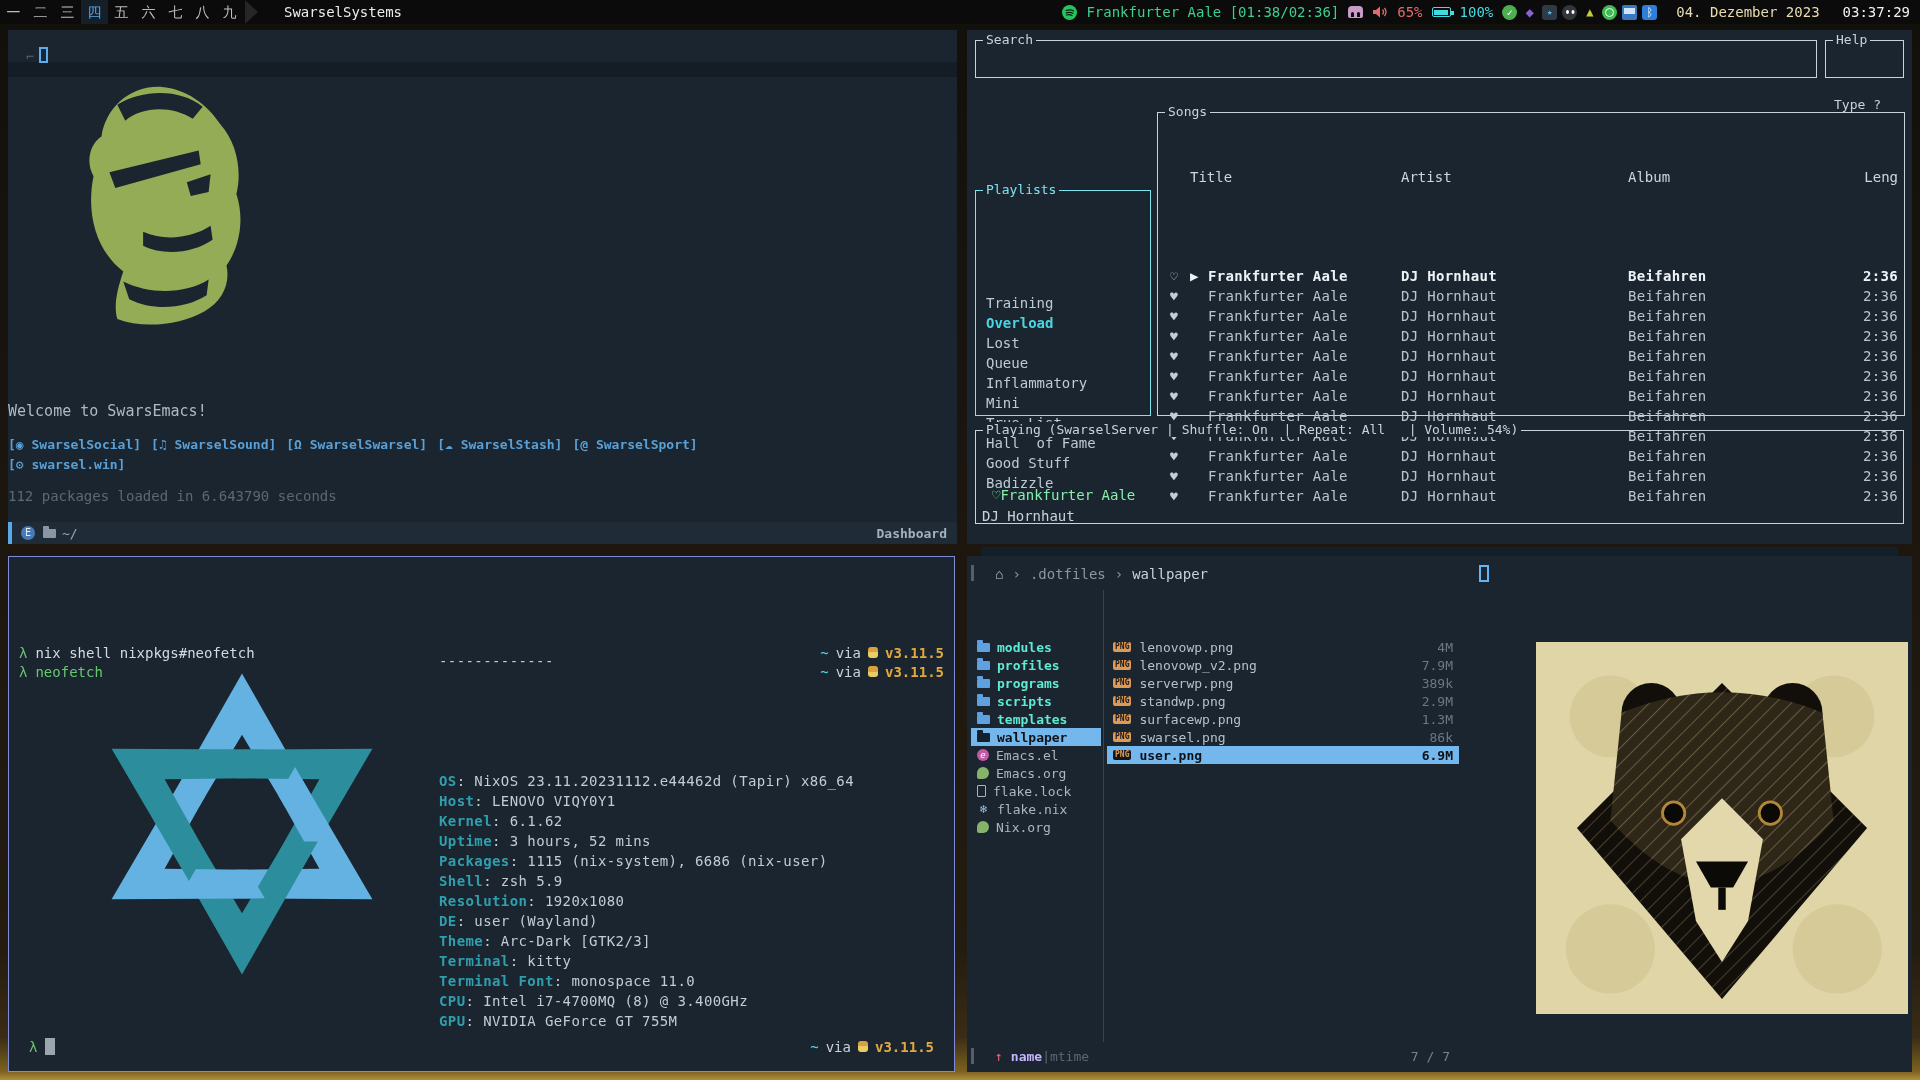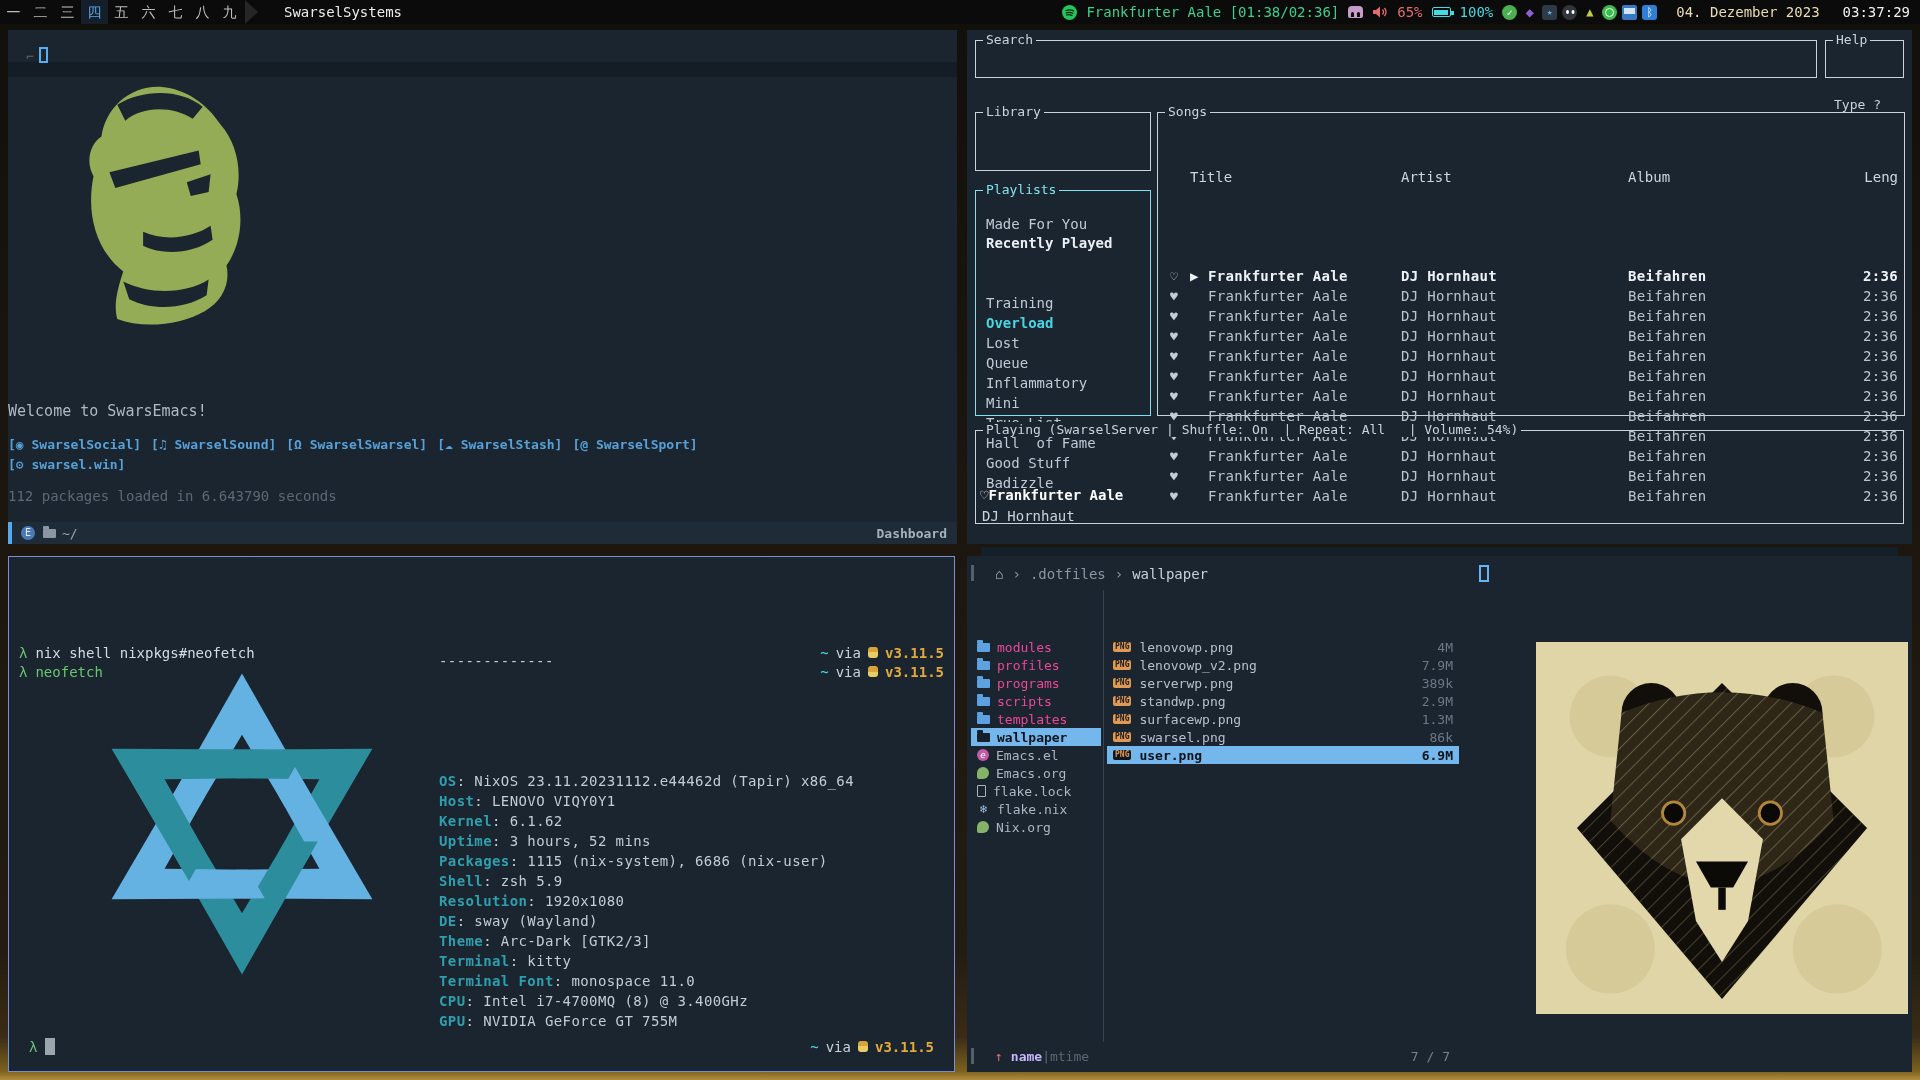--- a/index.html
+++ b/index.html
@@ -259,12 +259,6 @@
     <span class="mlabel">Help</span>
     <div class="help-body">Type ?</div>
   </div>
-  <div class="mbox" id="m-library">
-    <span class="mlabel">Library</span>
-    <div class="mlist">
-      
-    <div class="mrow"><span>Made For You</span></div><div class="mrow sel"><span>Recently Played</span></div></div>
-  </div>
   <div class="mbox" id="m-playlists">
     <span class="mlabel">Playlists</span>
     <div class="mlist">

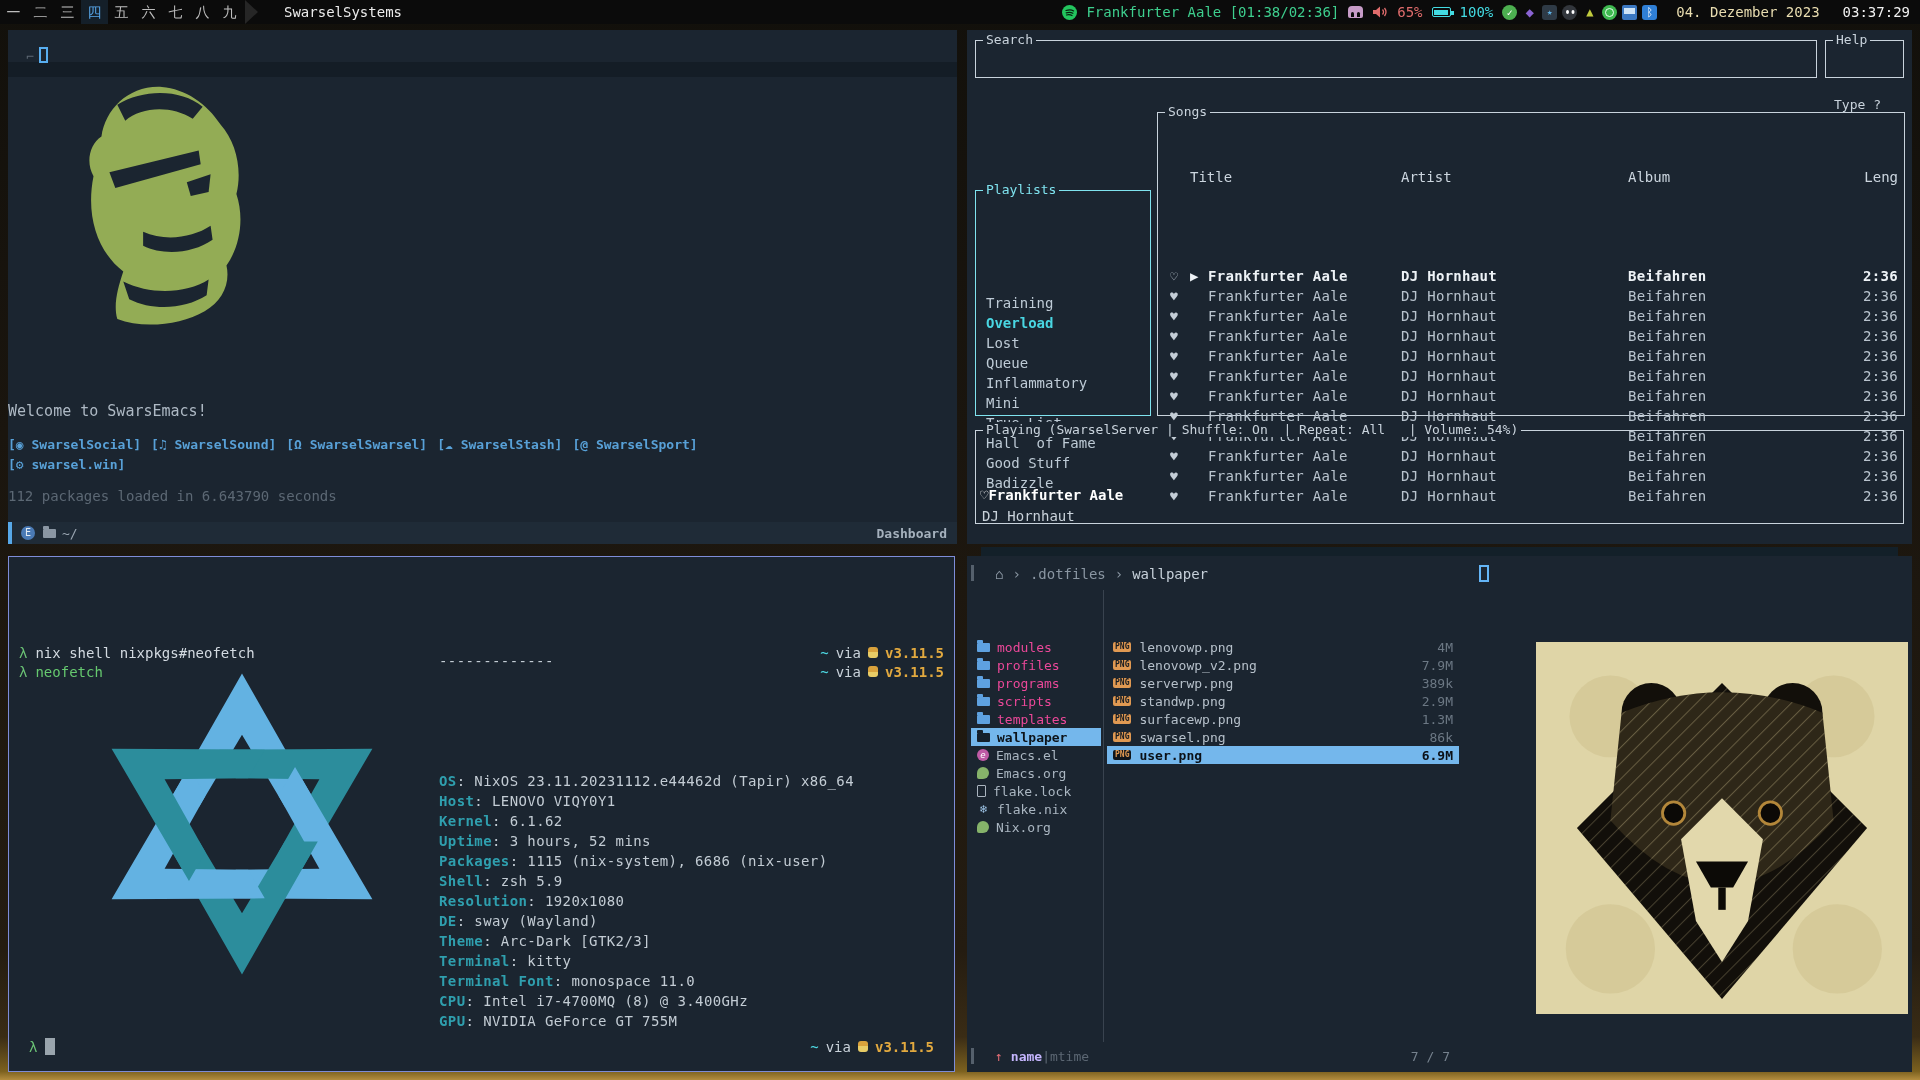--- a/index.html
+++ b/index.html
@@ -101,7 +101,7 @@
   .song-row .slen { text-align:right; padding-right:6px; }
   .song-row.sel { color:#eef3f7; font-weight:bold; }
   .playing-body { position:relative; height:100%; }
-  .ptrack { position:absolute; left:4px; top:8px; color:#ffffff; font-weight:bold; }
+  .ptrack { position:absolute; left:16px; top:8px; color:#86efac; font-weight:normal; }
   .partist { position:absolute; left:6px; top:29px; color:#c9d2da; }
   .pbar { position:absolute; left:5px; right:5px; bottom:7px; height:17px; background:#132029; }
   .pfill { height:100%; background:#62d0dc; }

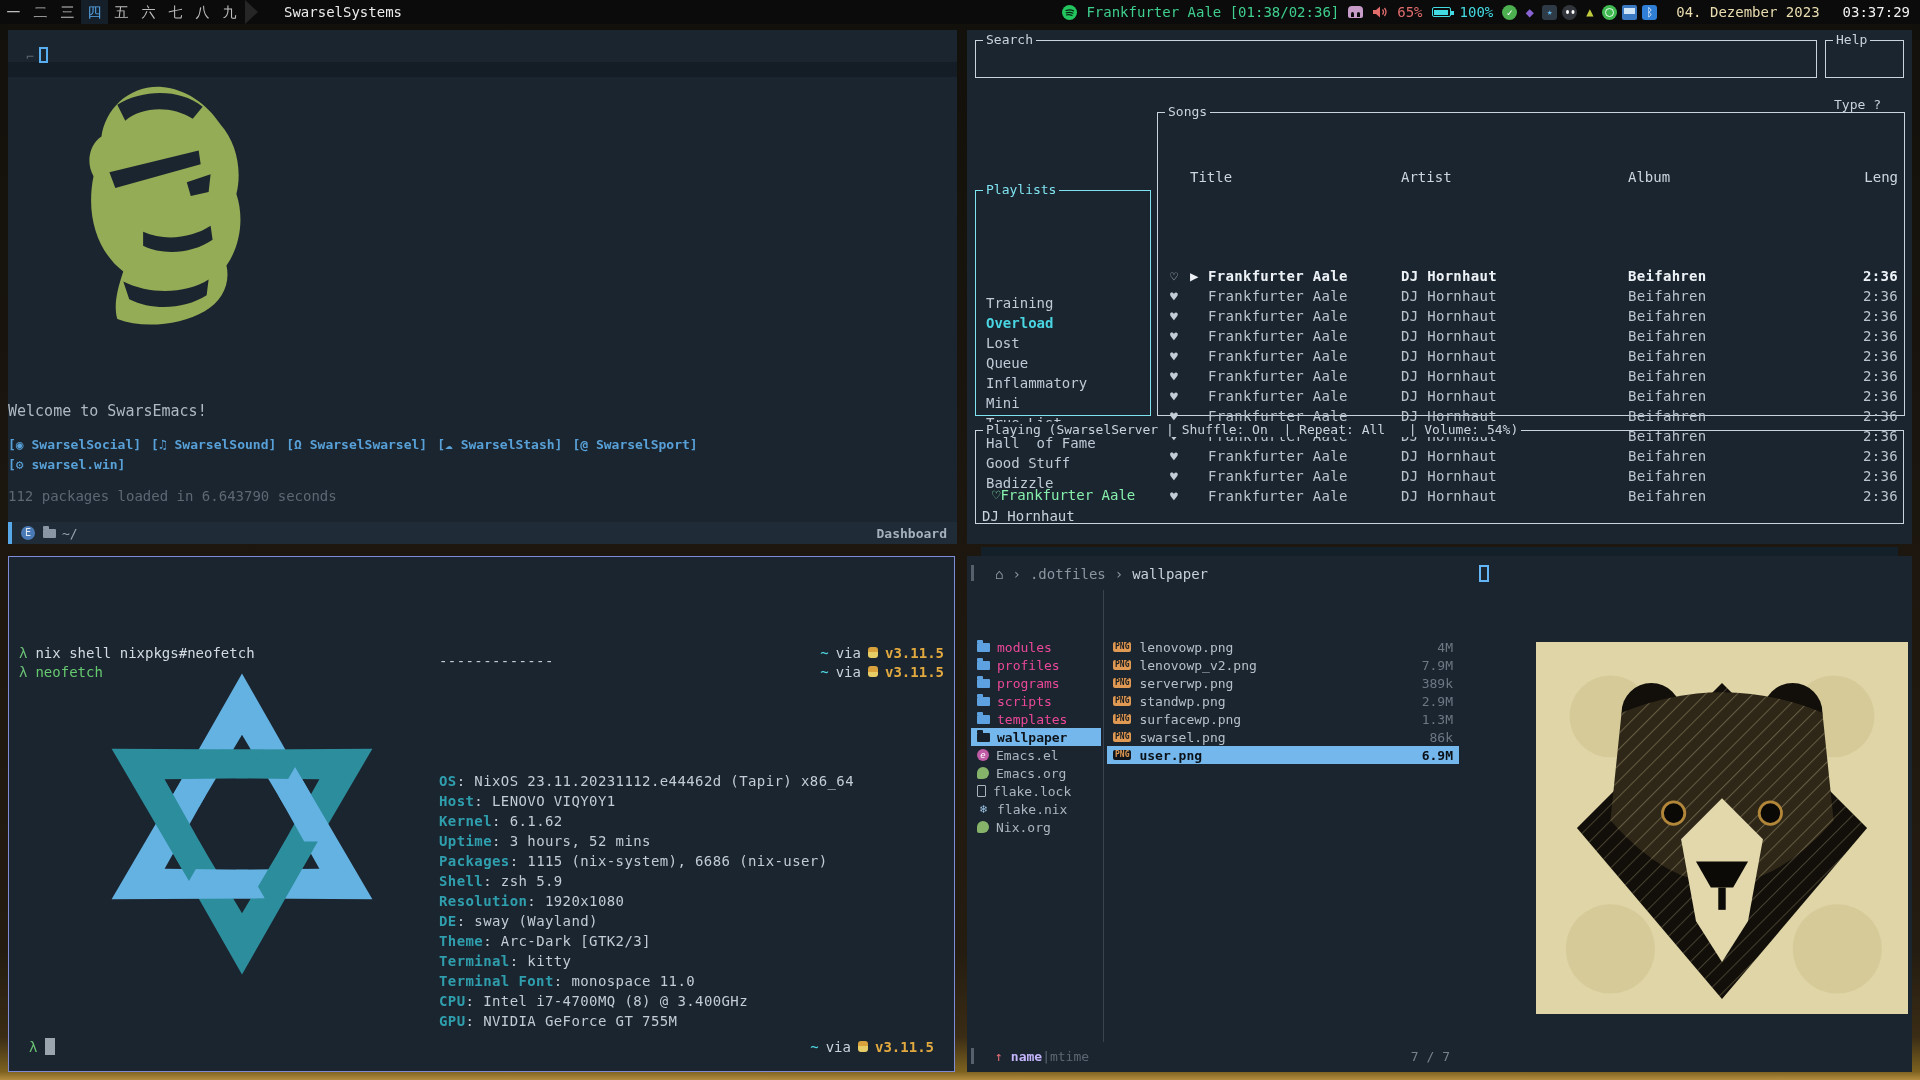--- a/index.html
+++ b/index.html
@@ -136,7 +136,7 @@
   .vline { position:absolute; left:136px; top:34px; bottom:30px; width:1px; background:#39434f; }
   .dirs { position:absolute; left:4px; top:34px; width:130px; }
   .dirs .drow { display:flex; align-items:center; gap:7px; height:18px; padding:0 6px; font-size:13px; }
-  .drow.d { color:#ec4899; }
+  .drow.d { color:#5eead4;font-weight:bold; }
   .drow.f { color:#aab6c1; }
   .drow.sel { background:#74b7ec; color:#0d1319; font-weight:bold; }
   .fi { position:relative; display:inline-block; flex:0 0 auto; }

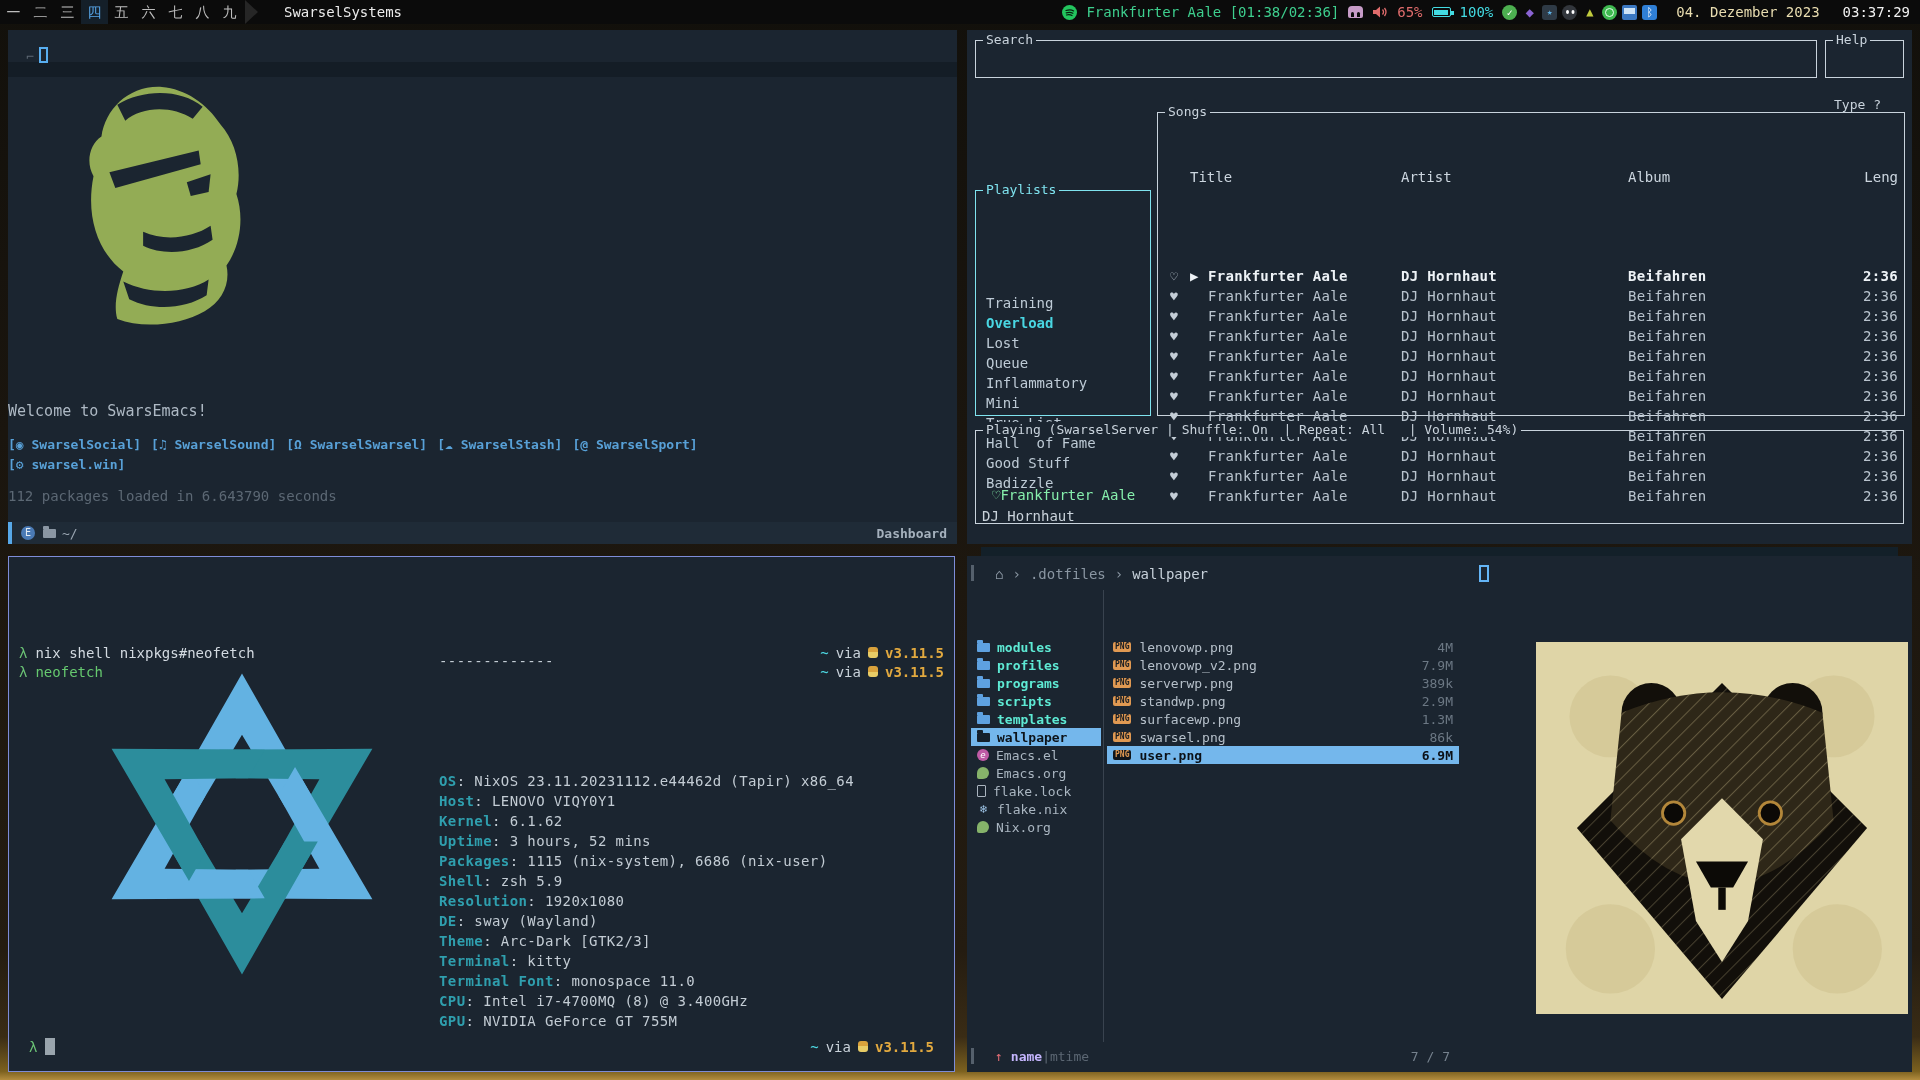--- a/index.html
+++ b/index.html
@@ -439,7 +439,7 @@
             <span class="nv">: 1920x1080</span>
           </div><div class="nrow">
             <span class="nk">DE</span>
-            <span class="nv">: sway (Wayland)</span>
+            <span class="nv">: user (Wayland)</span>
           </div><div class="nrow">
             <span class="nk">Theme</span>
             <span class="nv">: Arc-Dark [GTK2/3]</span>

